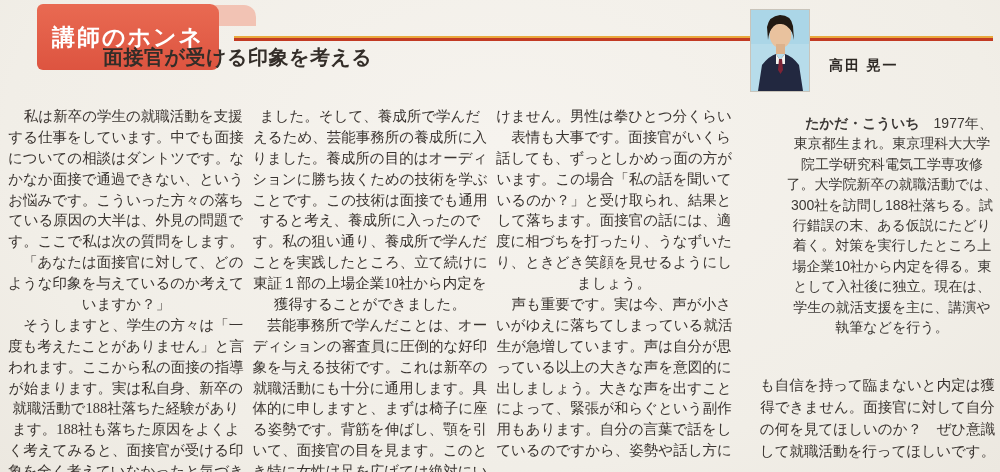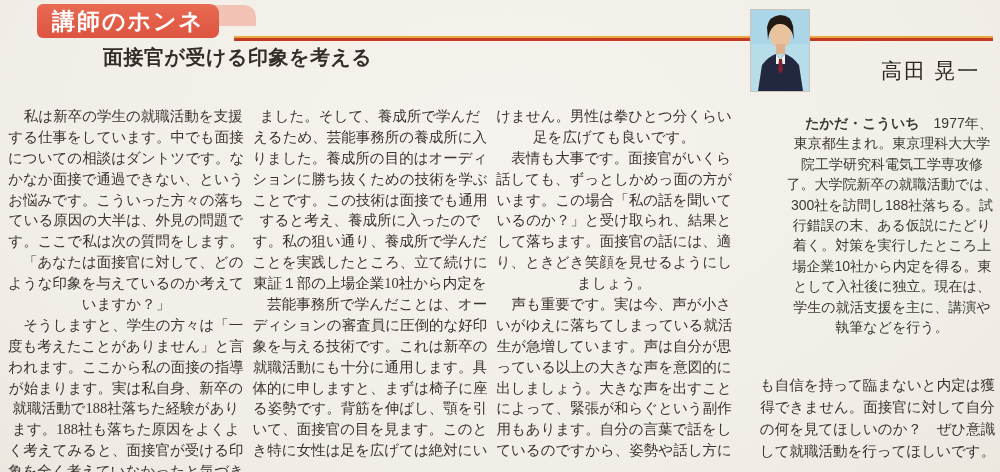--- a/index.html
+++ b/index.html
@@ -19,7 +19,7 @@
   }
   .badge{
     position:absolute;left:37px;top:4px;height:34px;
-    padding:0 15px;
+    padding:16px 15px;
     background:#e25a45;
     background-image:linear-gradient(#e96a52,#dd5440);
     color:#ffffff;

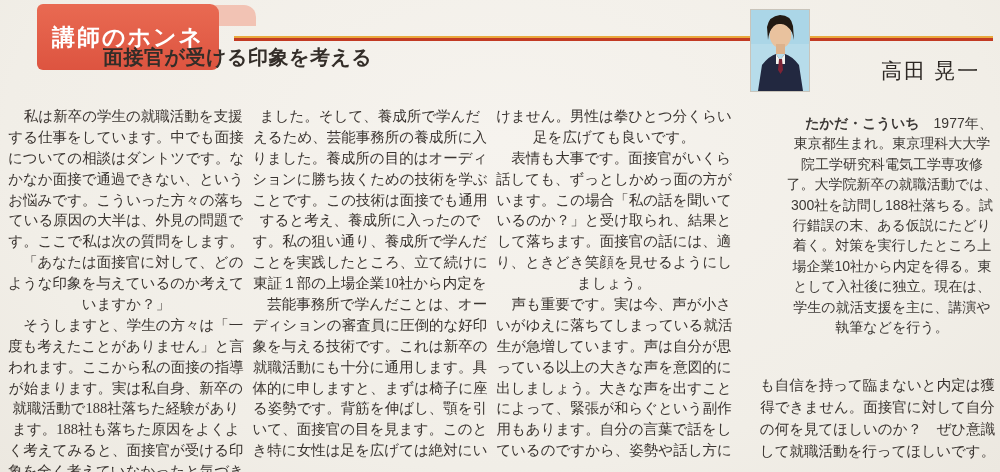--- a/index.html
+++ b/index.html
@@ -44,8 +44,8 @@
   }
   .photo svg{display:block;width:58px;height:81px;}
   .author{
-    position:absolute;left:881px;top:57px;
-    font-size:21px;font-weight:normal;color:#2d2824;
+    position:absolute;left:829px;top:57px;
+    font-size:14px;font-weight:bold;color:#2d2824;
     letter-spacing:2px;white-space:pre;
   }
   

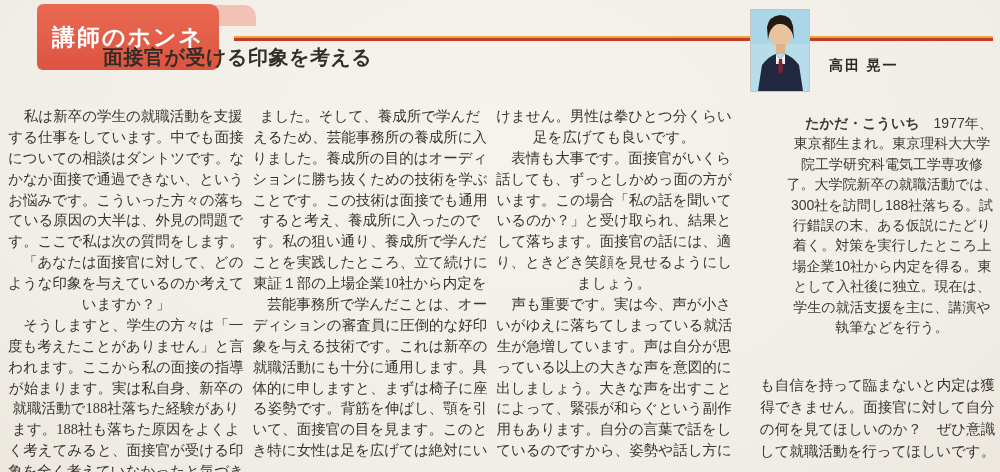--- a/index.html
+++ b/index.html
@@ -140,7 +140,6 @@
     </div>
   <div class="col col3">
       <div class="tl">けません。男性は拳ひとつ分くらい</div>
-      <div class="tl">足を広げても良いです。</div>
       <div class="tl">　表情も大事です。面接官がいくら</div>
       <div class="tl">話しても、ずっとしかめっ面の方が</div>
       <div class="tl">います。この場合「私の話を聞いて</div>

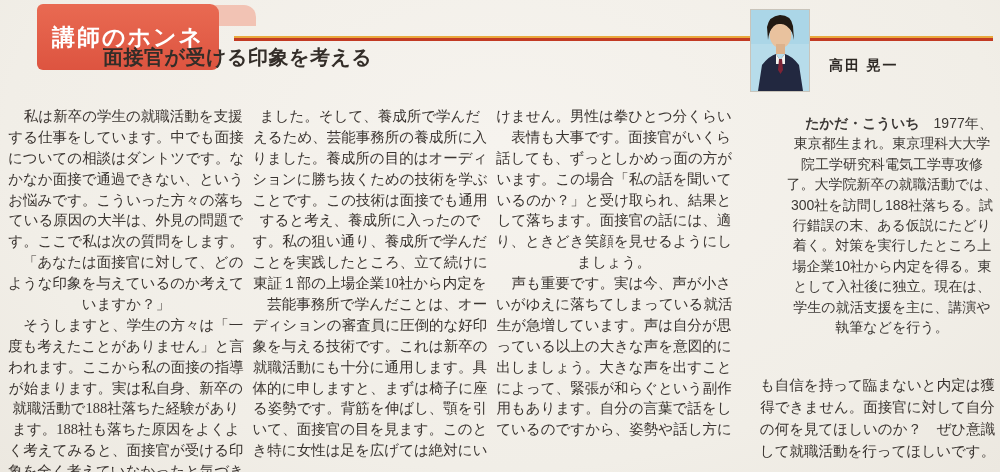--- a/index.html
+++ b/index.html
@@ -145,6 +145,7 @@
       <div class="tl">います。この場合「私の話を聞いて</div>
       <div class="tl">いるのか？」と受け取られ、結果と</div>
       <div class="tl">して落ちます。面接官の話には、適</div>
+      <div class="tl">度に相づちを打ったり、うなずいた</div>
       <div class="tl">り、ときどき笑顔を見せるようにし</div>
       <div class="tl">ましょう。</div>
       <div class="tl">　声も重要です。実は今、声が小さ</div>

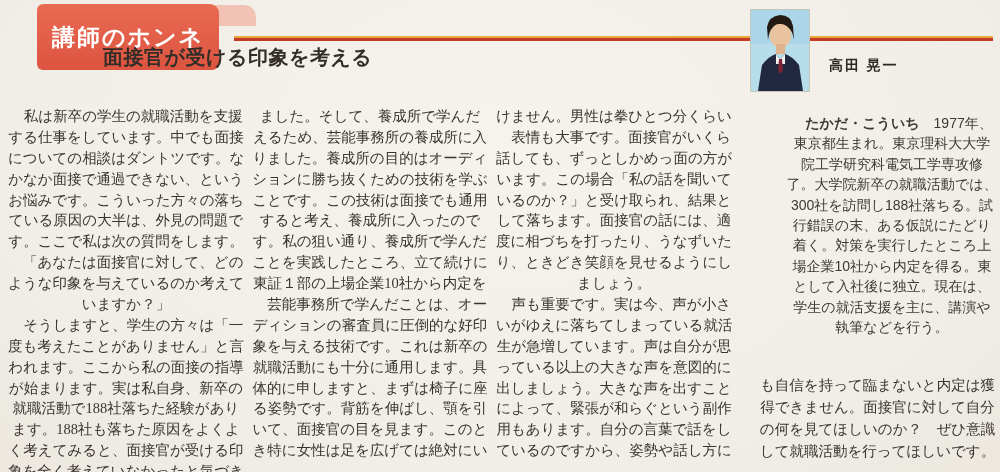--- a/index.html
+++ b/index.html
@@ -129,6 +129,7 @@
       <div class="tl">す。私の狙い通り、養成所で学んだ</div>
       <div class="tl">ことを実践したところ、立て続けに</div>
       <div class="tl">東証１部の上場企業10社から内定を</div>
+      <div class="tl">獲得することができました。</div>
       <div class="tl">　芸能事務所で学んだことは、オー</div>
       <div class="tl">ディションの審査員に圧倒的な好印</div>
       <div class="tl">象を与える技術です。これは新卒の</div>

